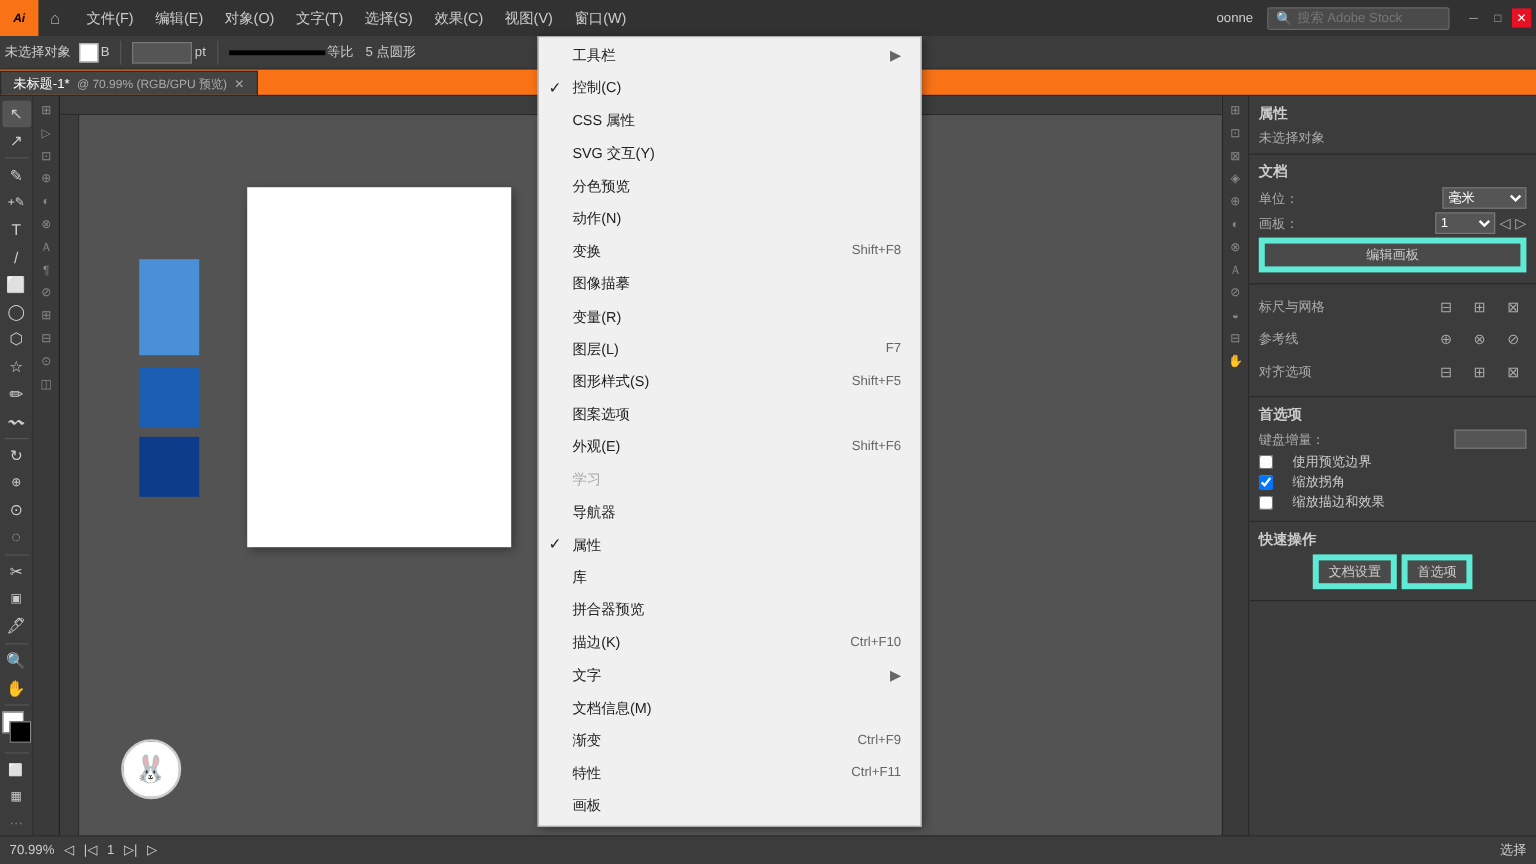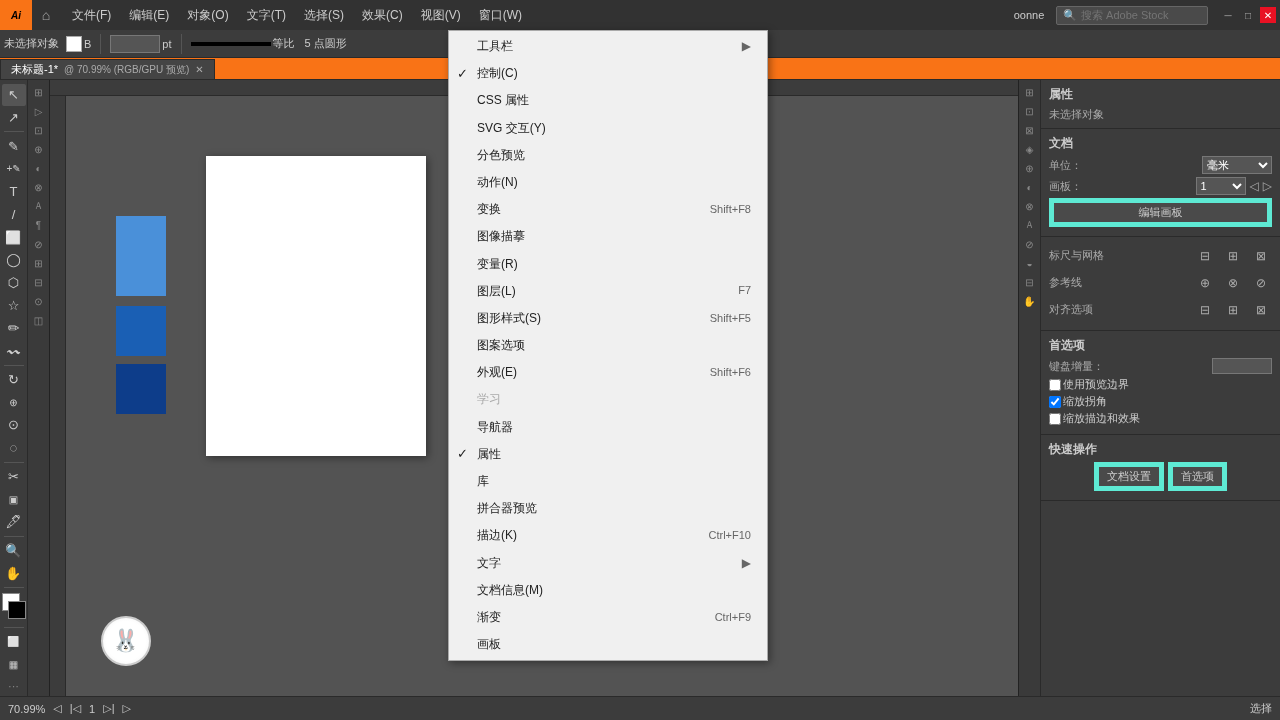--- a/index.html
+++ b/index.html
@@ -205,7 +205,7 @@
       color: #aaa; font-size: 12px; cursor: pointer; border: 1px solid transparent;
     }
     #right-panel .checkbox-row {
-      display: flex; align-items: center; gap: 2px; margin-bottom: 2px;
+      display: flex; align-items: center; gap: 16px; margin-bottom: 2px;
     }
     #right-panel .checkbox-row input { width: 12px; height: 12px; }
     #right-panel .checkbox-row label { color: #ccc; font-size: 11px; }

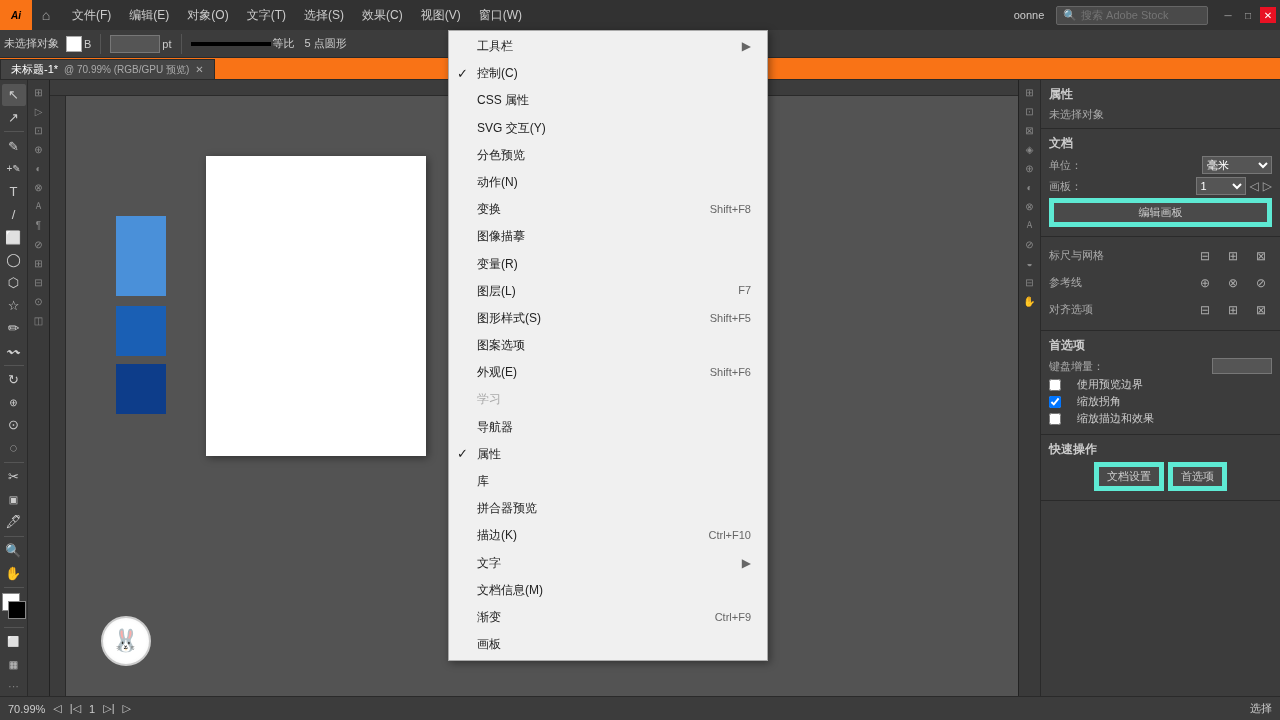--- a/index.html
+++ b/index.html
@@ -586,6 +586,10 @@
         <span class="shortcut">Ctrl+F9</span>
       </div>
       <div class="menu-item">
+        <span>特性</span>
+        <span class="shortcut">Ctrl+F11</span>
+      </div>
+      <div class="menu-item">
         <span>画板</span>
       </div>
     </div>

